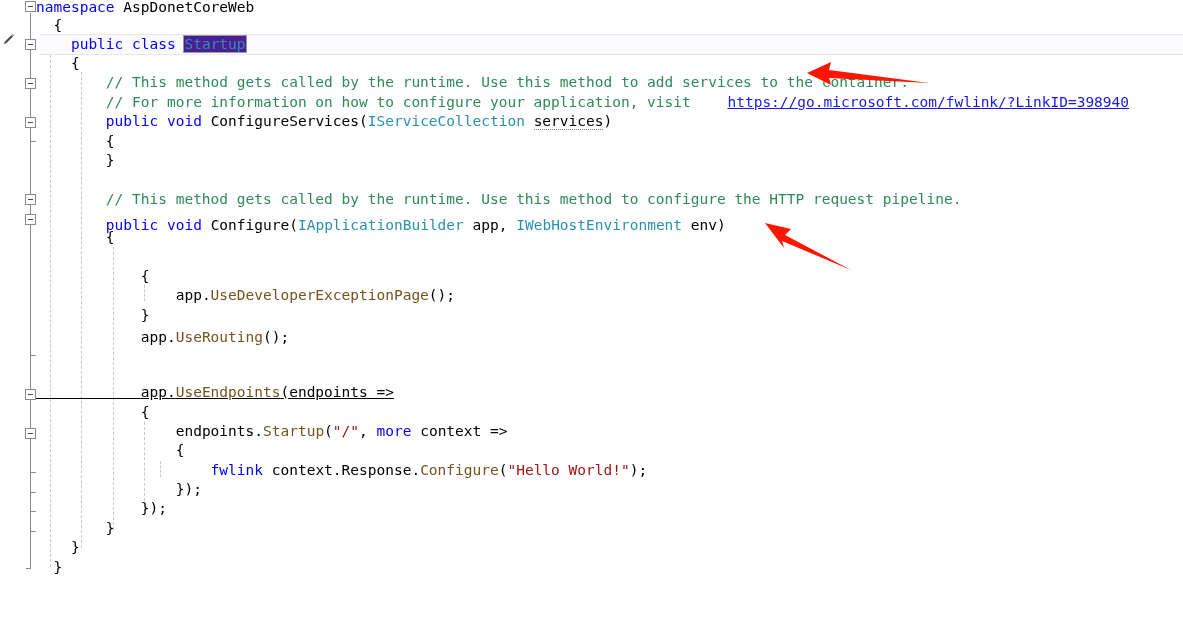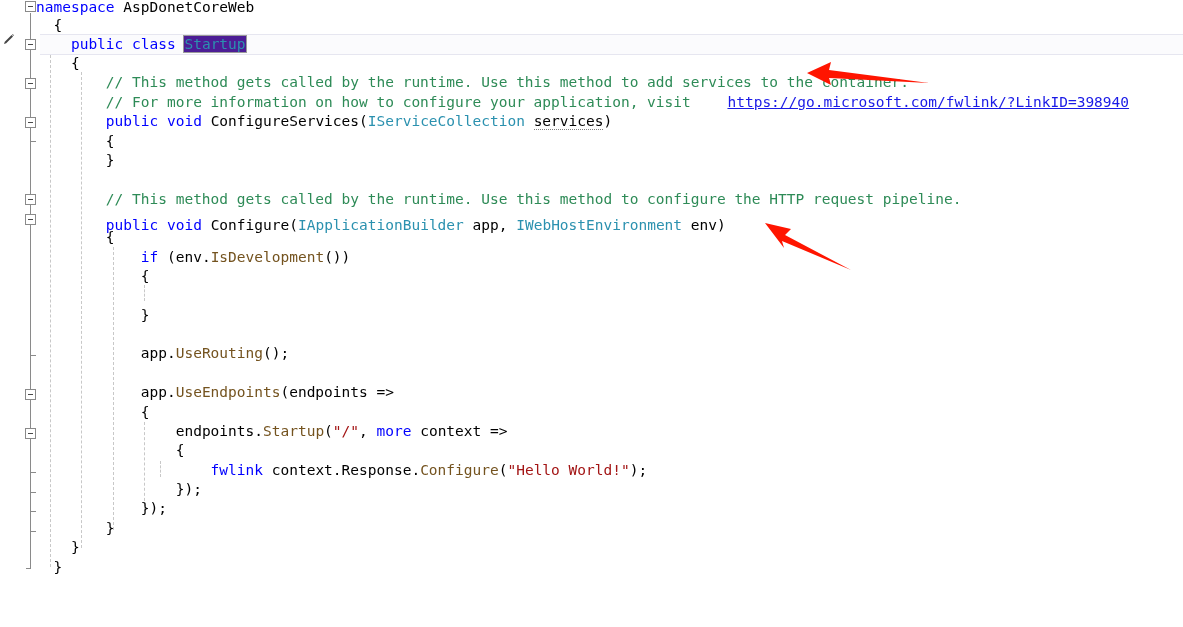--- a/index.html
+++ b/index.html
@@ -210,7 +210,6 @@
 
     <div class="line" style="top:228px; left:36px;">        <span class="punct">{</span></div>
 
-    <div class="line" style="top:248px; left:36px;">            <span class="kw">if</span><span class="plain"> (env.</span><span class="mth">IsDevelopment</span><span class="punct">())</span></div>
 
     <div class="line" style="top:267px; left:36px;">            <span class="punct">{</span></div>
 

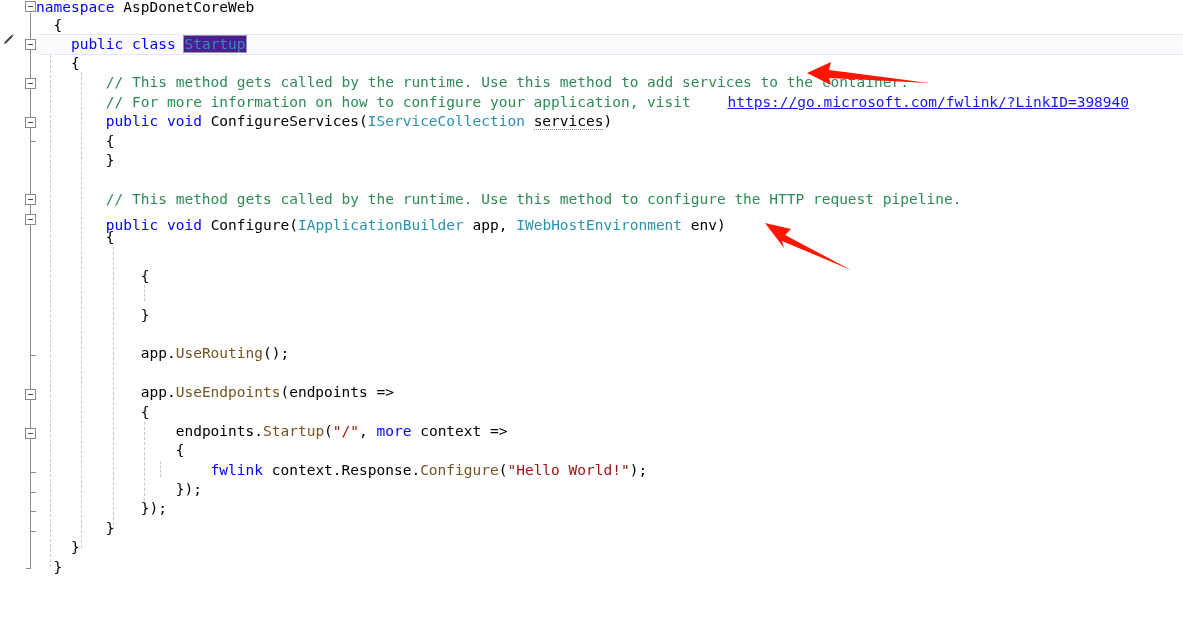--- a/index.html
+++ b/index.html
@@ -213,6 +213,7 @@
 
     <div class="line" style="top:267px; left:36px;">            <span class="punct">{</span></div>
 
+    <div class="line" style="top:286px; left:36px;">                <span class="plain">app.</span><span class="mth">UseDeveloperExceptionPage</span><span class="punct">();</span></div>
 
     <div class="line" style="top:306px; left:36px;">            <span class="punct">}</span></div>
 

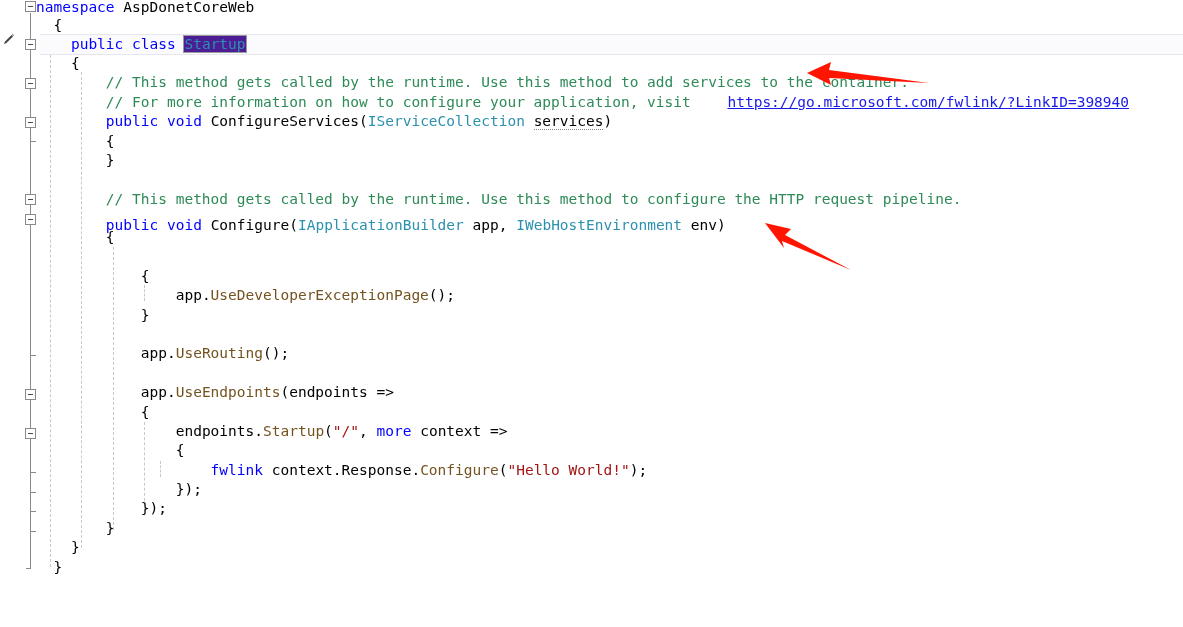--- a/index.html
+++ b/index.html
@@ -217,7 +217,7 @@
 
     <div class="line" style="top:306px; left:36px;">            <span class="punct">}</span></div>
 
-    <div class="line" style="top:344px; left:36px;">            <span class="plain">app.</span><span class="mth">UseRouting</span><span class="punct">();</span></div>
+    <div class="line" style="top:328px; left:36px;">            <span class="plain">app.</span><span class="mth">UseRouting</span><span class="punct">();</span></div>
 
     <div class="line" style="top:383px; left:36px;">            <span class="plain">app.</span><span class="mth">UseEndpoints</span><span class="punct">(endpoints =&gt;</span></div>
 

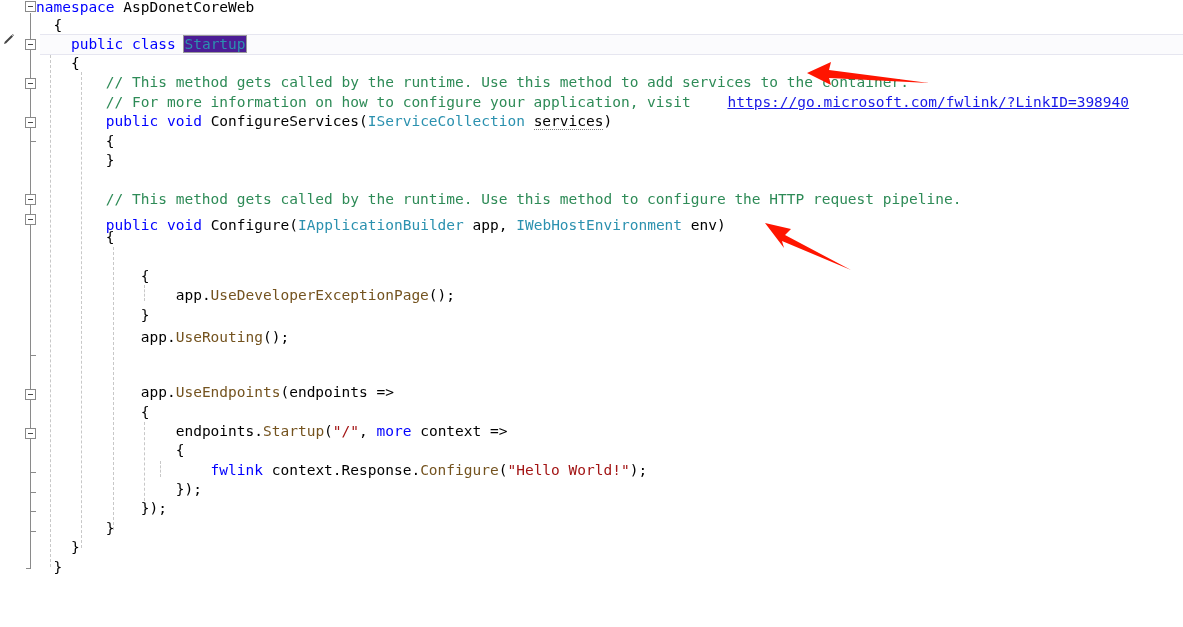--- a/index.html
+++ b/index.html
@@ -219,7 +219,7 @@
 
     <div class="line" style="top:328px; left:36px;">            <span class="plain">app.</span><span class="mth">UseRouting</span><span class="punct">();</span></div>
 
-    <div class="line" style="top:383px; left:36px;">            <span class="plain">app.</span><span class="mth">UseEndpoints</span><span class="punct">(endpoints =&gt;</span></div>
+    <div class="line" style="top:383px; left:36px;text-decoration:underline;">            <span class="plain">app.</span><span class="mth">UseEndpoints</span><span class="punct">(endpoints =&gt;</span></div>
 
     <div class="line" style="top:403px; left:36px;">            <span class="punct">{</span></div>
 

